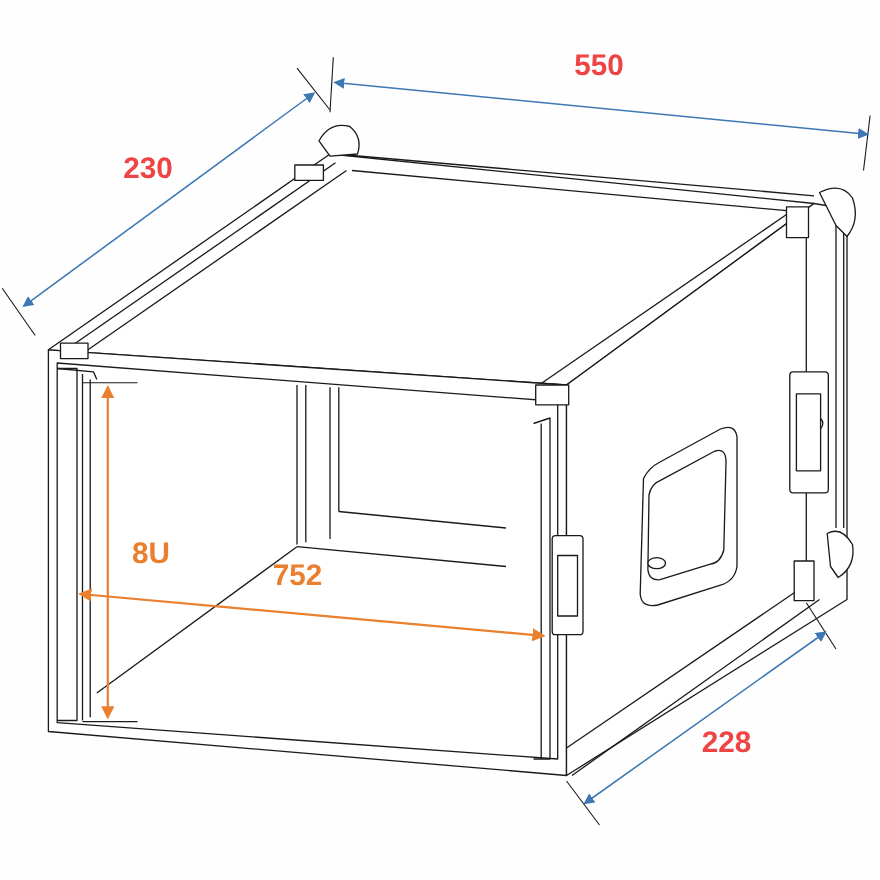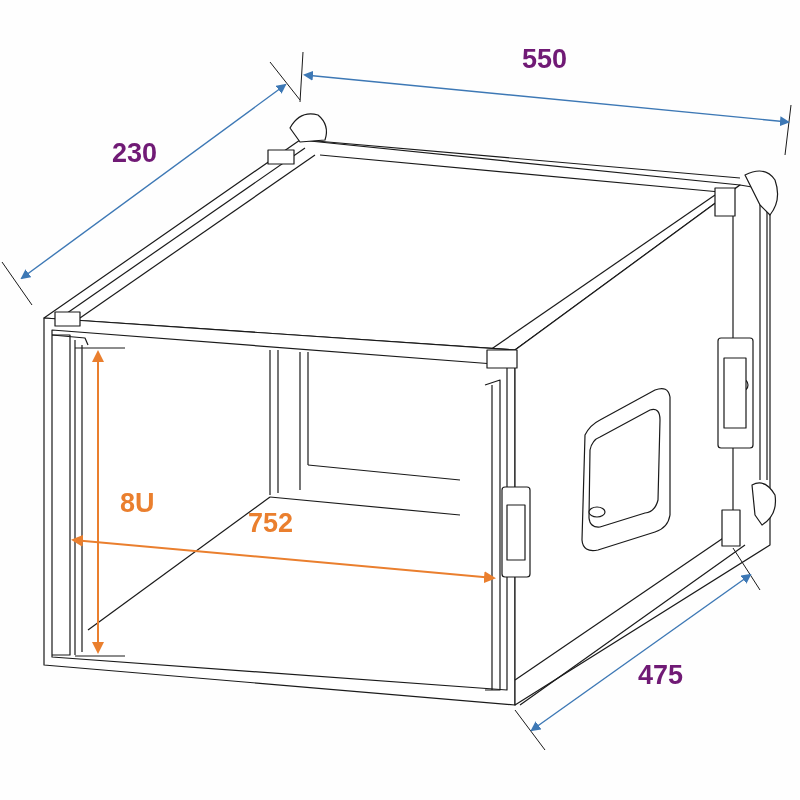--- a/index.html
+++ b/index.html
@@ -6,7 +6,7 @@
   #stage { position:relative; width:800px; height:800px; overflow:hidden; background:#fefefe; }
   svg { position:absolute; left:0; top:0; }
   .lbl { position:absolute; font-family:"Liberation Sans", sans-serif; font-weight:bold; font-size:27px; line-height:1; white-space:nowrap; }
-  .blue { color:#701a75; }
+  .blue { color:#ef4444; }
   .orange { color:#ea7f2e; }
 </style>
 </head>

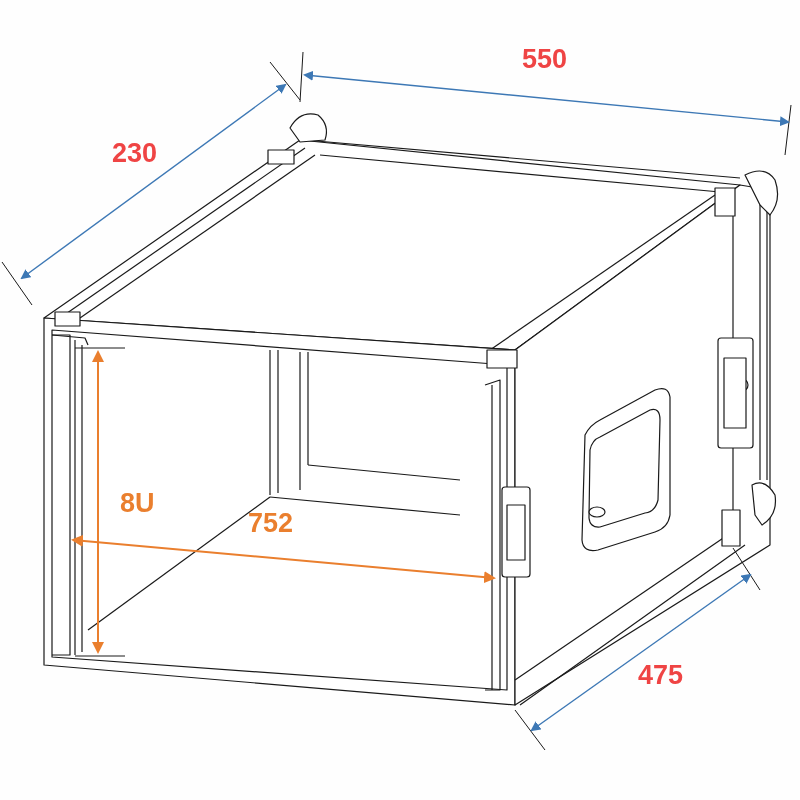--- a/index.html
+++ b/index.html
@@ -116,7 +116,7 @@
 
   <div class="lbl blue" style="left:522px; top:46px;">550</div>
   <div class="lbl blue" style="left:112px; top:140px;">230</div>
-  <div class="lbl blue" style="left:638px; top:662px;">475</div>
+  <div class="lbl blue" style="left:638px; top:662px;">228</div>
   <div class="lbl orange" style="left:248px; top:510px;">752</div>
   <div class="lbl orange" style="left:120px; top:490px;text-align:right;">8U</div>
 </div>

